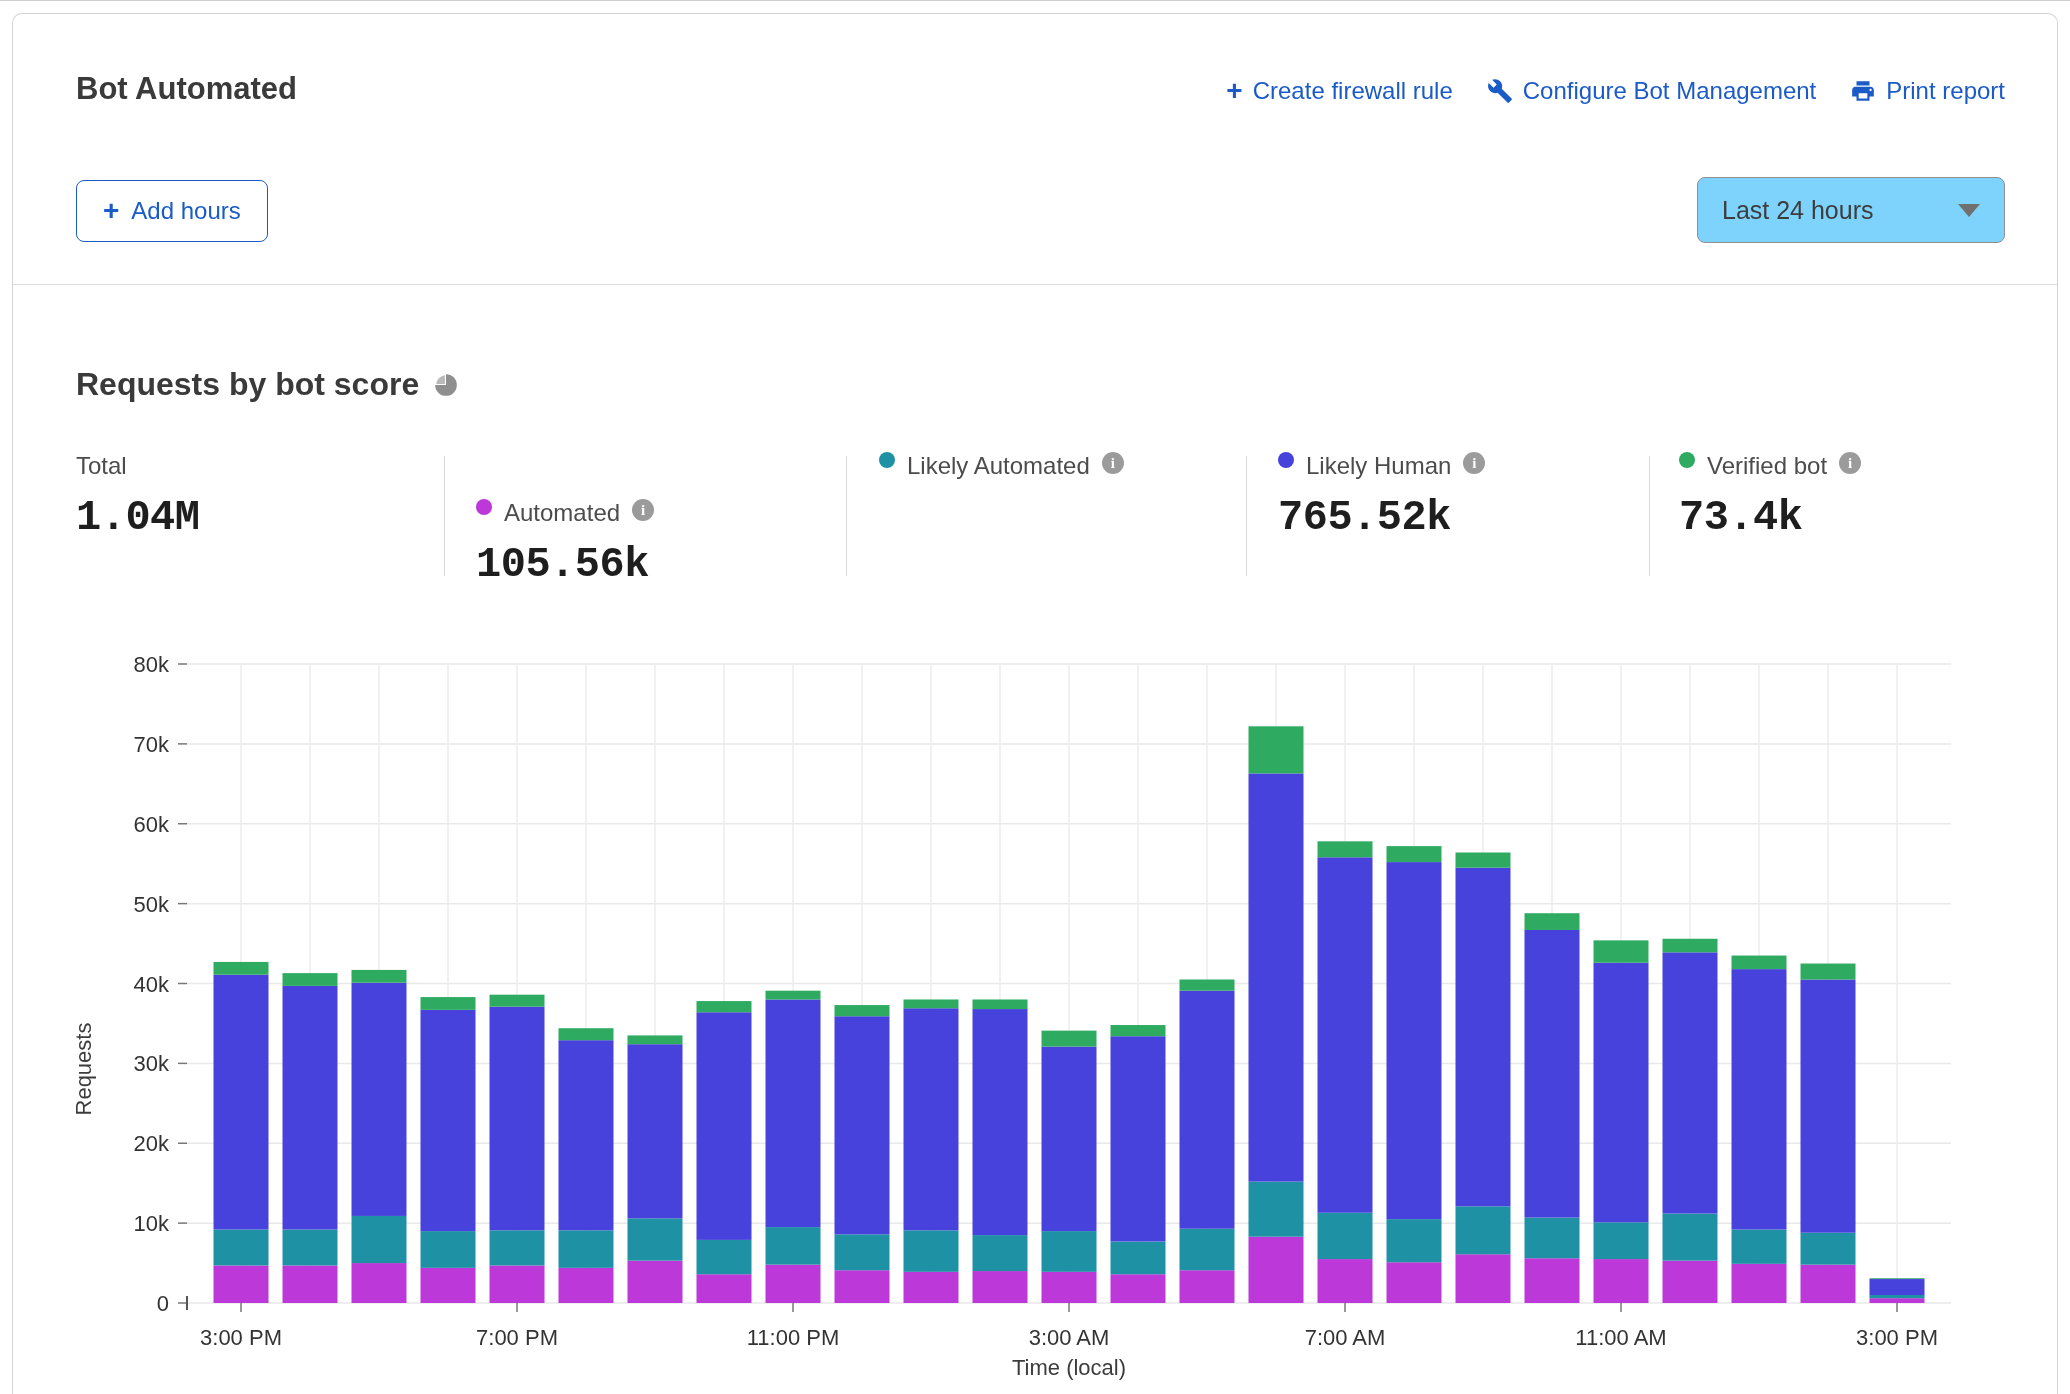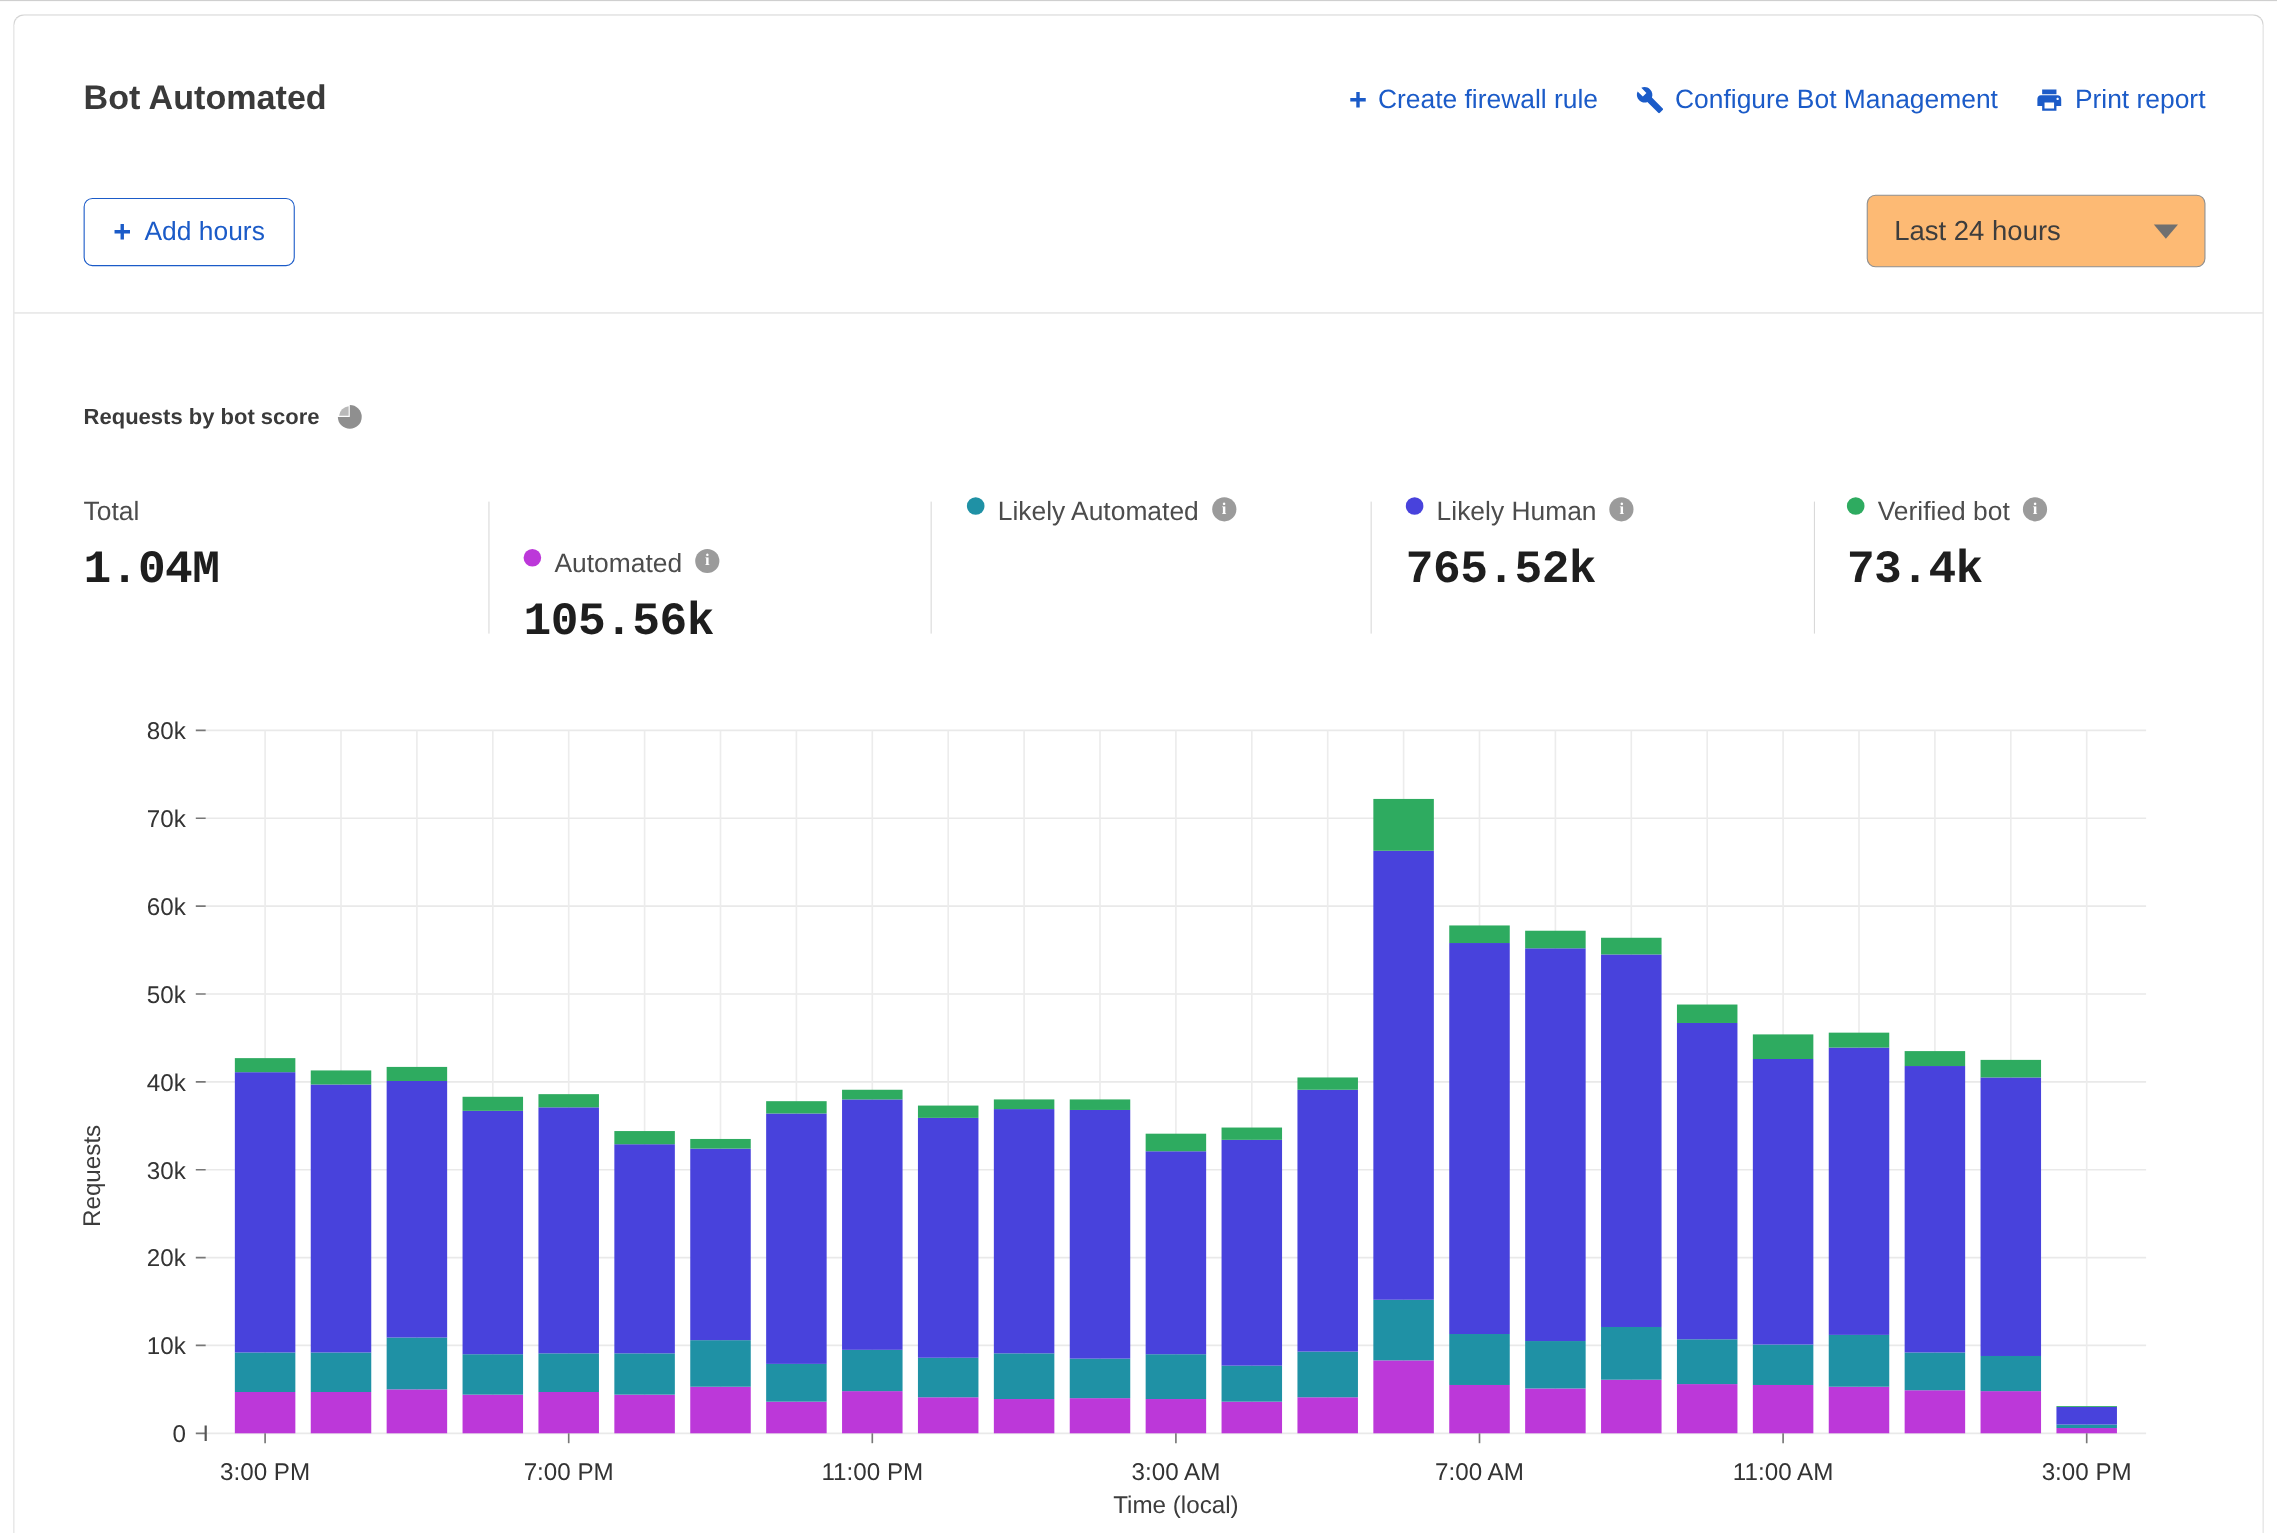--- a/index.html
+++ b/index.html
@@ -16,7 +16,7 @@
     background:#fff;cursor:pointer;}
   .time-range{position:absolute;right:52px;top:163px;width:308px;height:66px;border:1.5px solid #8f8f8f;
     border-radius:8px;display:flex;align-items:center;justify-content:space-between;
-    padding:4px 24px;box-sizing:border-box;font-size:25px;color:#3d3d3d;background:#fdba74;cursor:pointer;}
+    padding:4px 24px;box-sizing:border-box;font-size:25px;color:#3d3d3d;background:#7dd3fc;cursor:pointer;}
   .caret-down{width:0;height:0;border-left:11px solid transparent;border-right:11px solid transparent;
     border-top:13px solid #707070;}
   .header-divider{position:absolute;left:0;top:270px;width:100%;height:1px;background:#dcdcdc;}

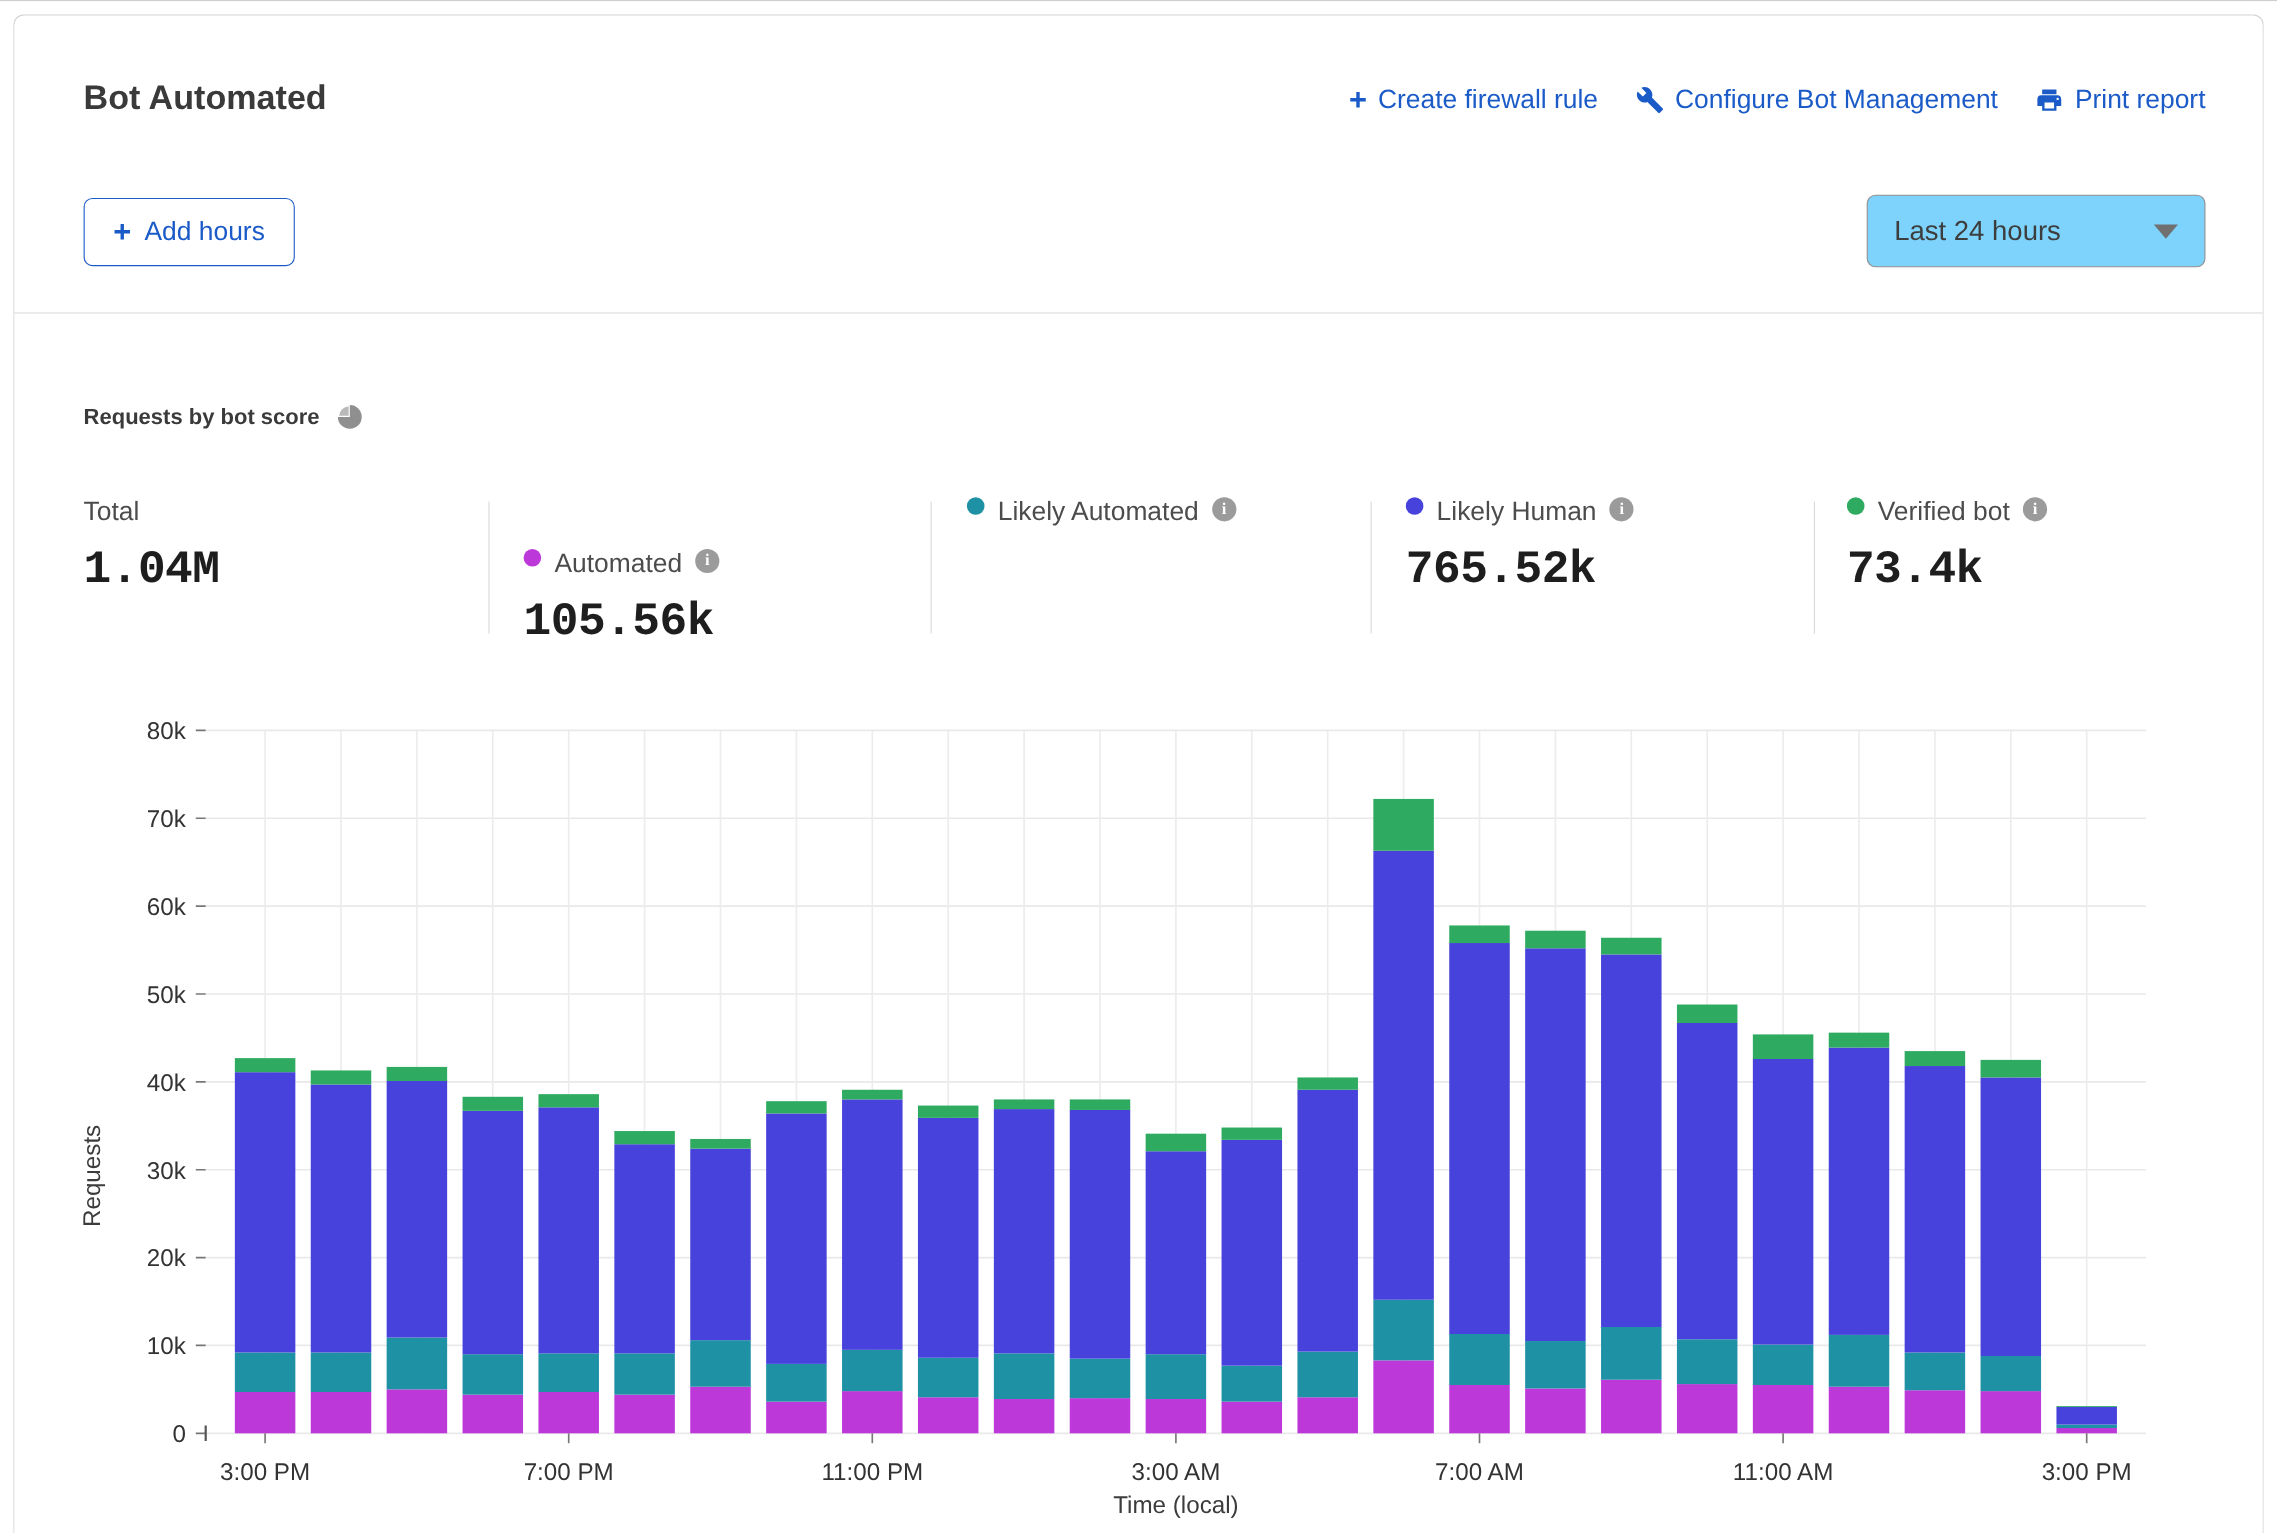--- a/index.html
+++ b/index.html
@@ -21,7 +21,7 @@
     border-top:13px solid #707070;}
   .header-divider{position:absolute;left:0;top:270px;width:100%;height:1px;background:#dcdcdc;}
   .section-title-row{position:absolute;left:63px;top:352px;display:flex;align-items:center;gap:14px;}
-  .section-title{font-size:20px;font-weight:700;color:#3a3a3a;}
+  .section-title{font-size:32px;font-weight:700;color:#3a3a3a;}
   .stats-row{position:absolute;left:0;top:438px;width:100%;height:130px;}
   .stat{position:absolute;top:0;}
   .stat-label-row{display:flex;align-items:flex-start;gap:12px;font-size:24px;color:#4c4c4c;}

